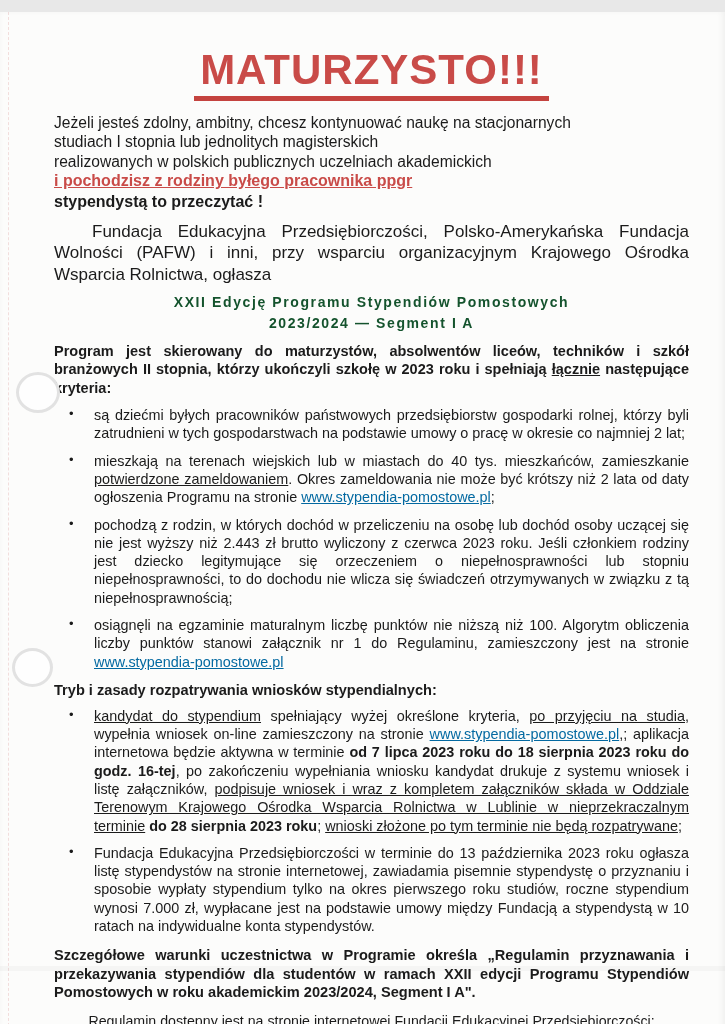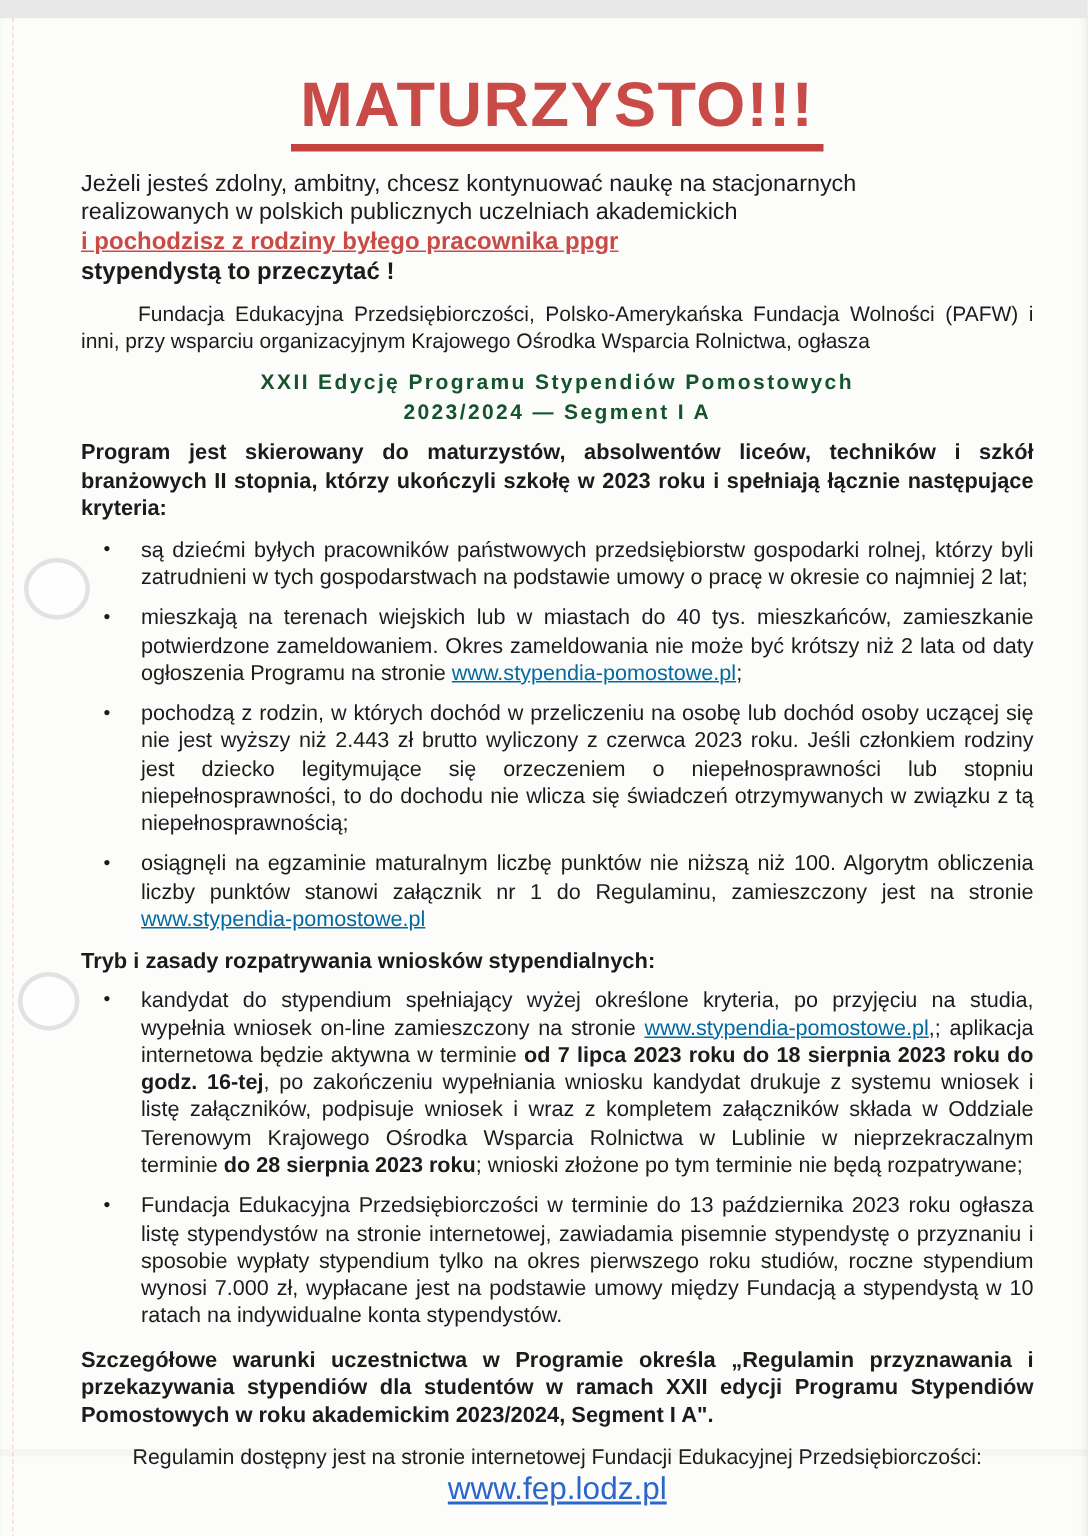--- a/index.html
+++ b/index.html
@@ -82,6 +82,7 @@
 
     <div class="intro">
       <div class="intro-line">Jeżeli jesteś zdolny, ambitny, chcesz kontynuować naukę na stacjonarnych</div>
+      <div class="intro-line">studiach I stopnia lub jednolitych magisterskich</div>
       <div class="intro-line">realizowanych w polskich publicznych uczelniach akademickich</div>
       <div>
         <span class="intro-red">i pochodzisz z rodziny byłego pracownika ppgr</span>

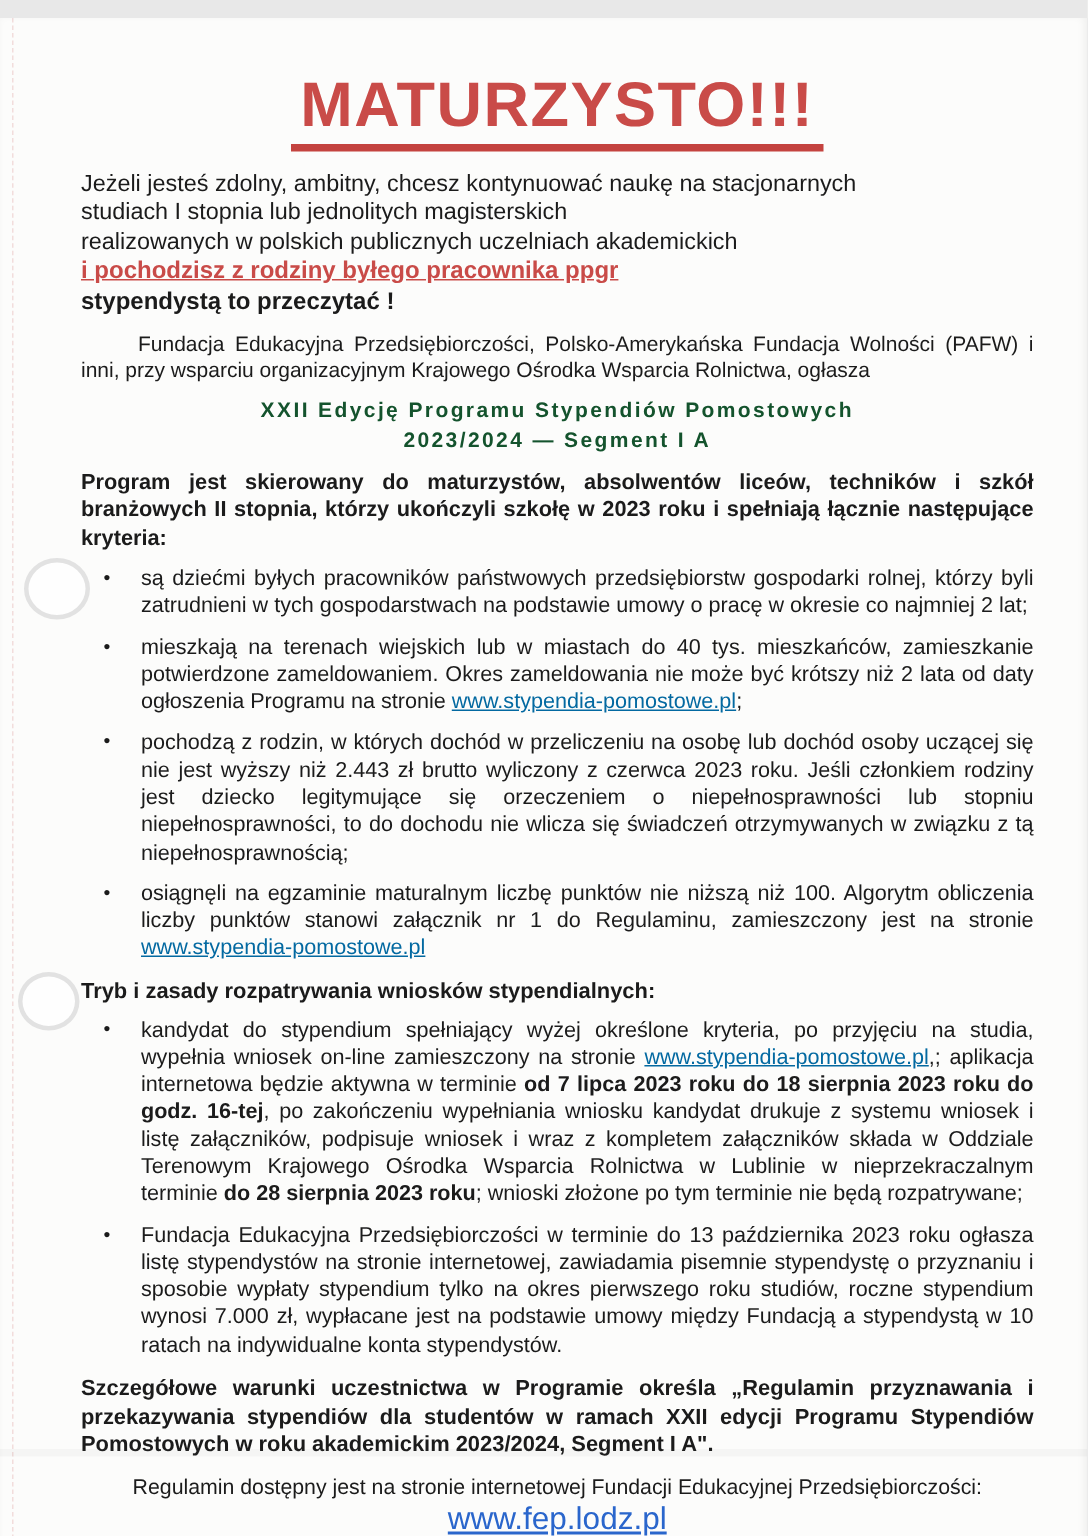--- a/index.html
+++ b/index.html
@@ -31,7 +31,7 @@
   .intro-red{color:#c94b48;font-weight:bold;text-decoration:underline;font-size:16px;}
   .intro-bold{font-weight:bold;font-size:16px;margin-top:1px;}
 
-  .announce{margin:9px 0 0 0;text-indent:38px;text-align:justify;font-size:14px;line-height:1.27;}
+  .announce{margin:9px 0 0 0;text-indent:38px;text-align:justify;font-size:17px;line-height:1.27;}
 
   .edition{margin-top:7px;text-align:center;color:#14532d;font-weight:bold;
            font-size:14px;letter-spacing:1.6px;line-height:1.45;}

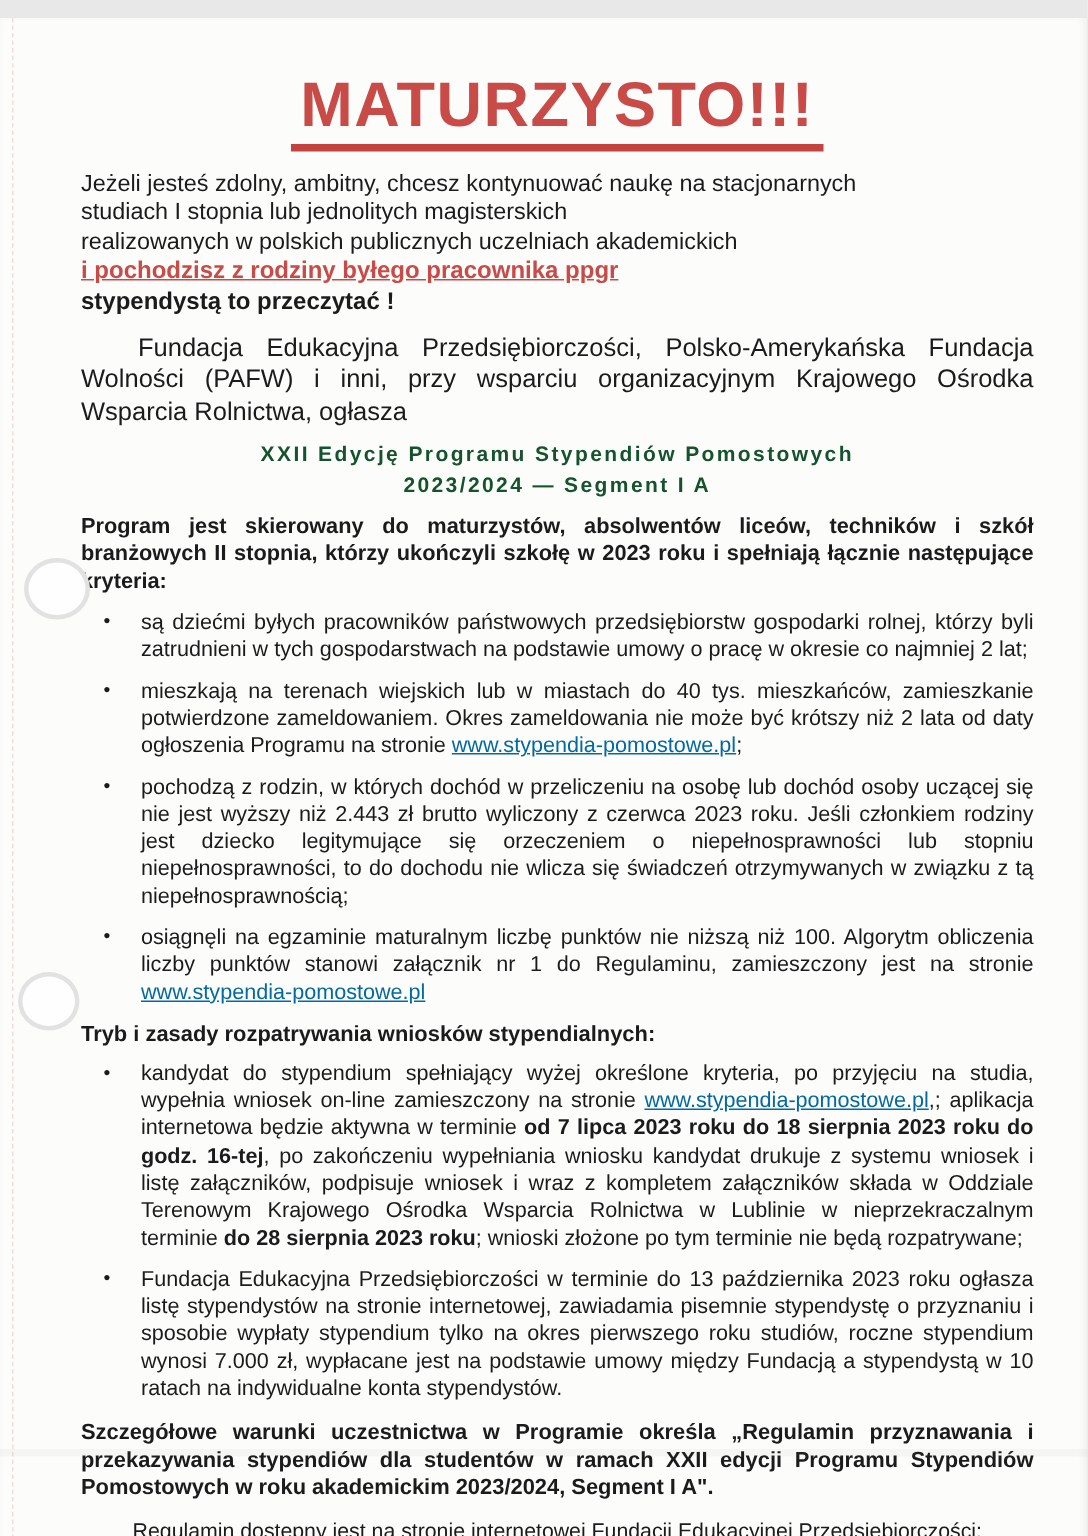--- a/index.html
+++ b/index.html
@@ -53,7 +53,7 @@
 
   
   .f-b{font-weight:bold;}
-  .f-u{}
+  .f-u{text-decoration:underline;}
   .f-l{color:#0369a1;text-decoration:underline;cursor:pointer;}
 
   

